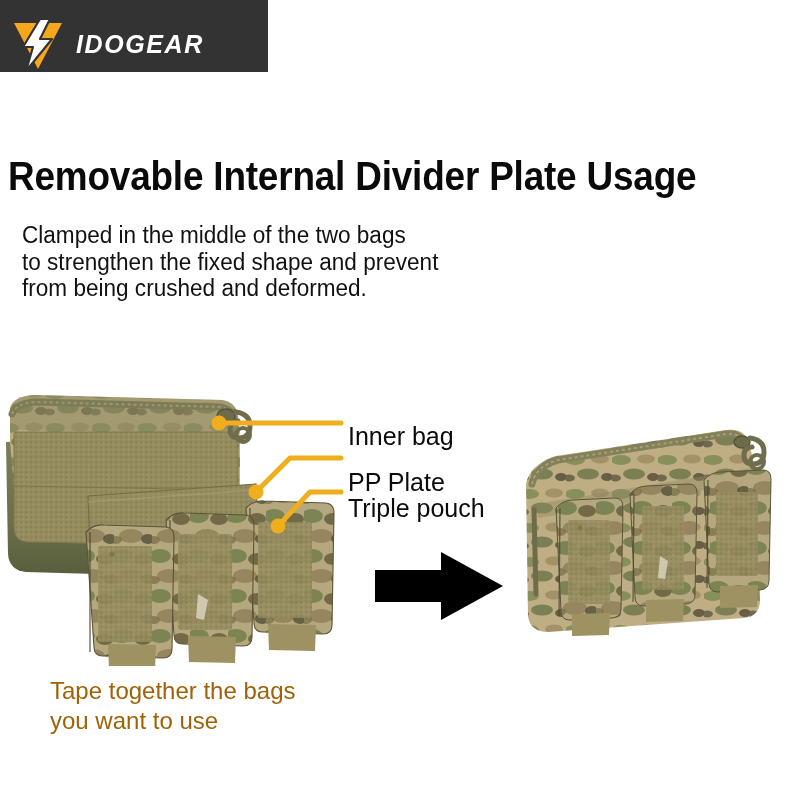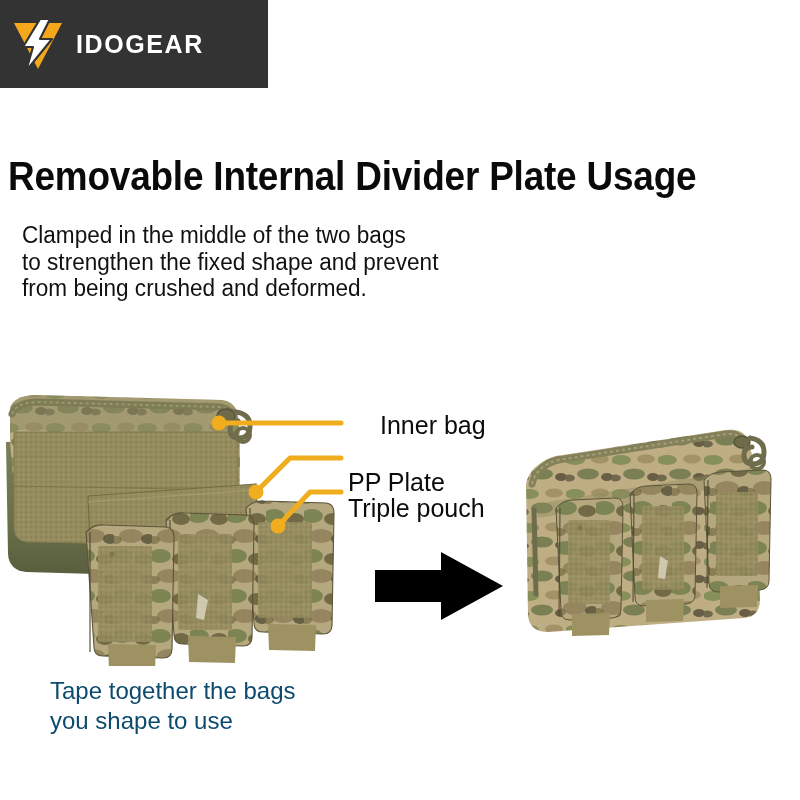--- a/index.html
+++ b/index.html
@@ -25,8 +25,9 @@
     left: 0;
     top: 0;
     width: 268px;
-    height: 88px;
+    height: 72px;
     background: #333333;
+    font-style: italic;
   }
   .brand-logo-mark {
     position: absolute;

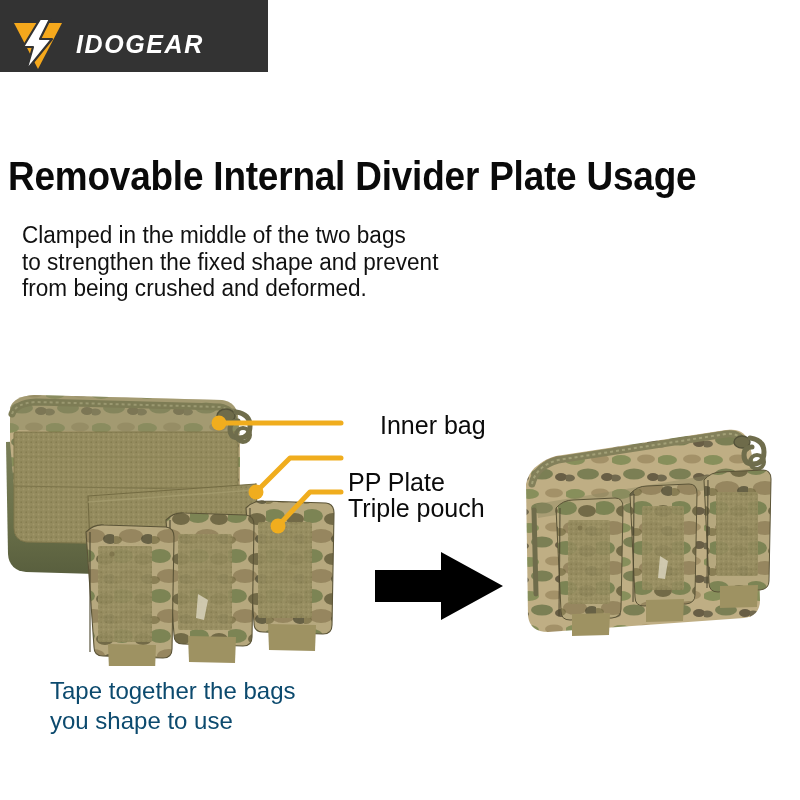--- a/index.html
+++ b/index.html
@@ -103,7 +103,7 @@
     white-space: nowrap;
     line-height: 1;
   }
-  #label-inner-bag    { left: 348px; top: 413px; margin-left: 32px; }
+  #label-inner-bag    { left: 348px; top: 424px; }
   #label-pp-plate     { left: 348px; top: 448px; margin-top: 22px; }
   #label-triple-pouch { left: 348px; top: 496px; }
 

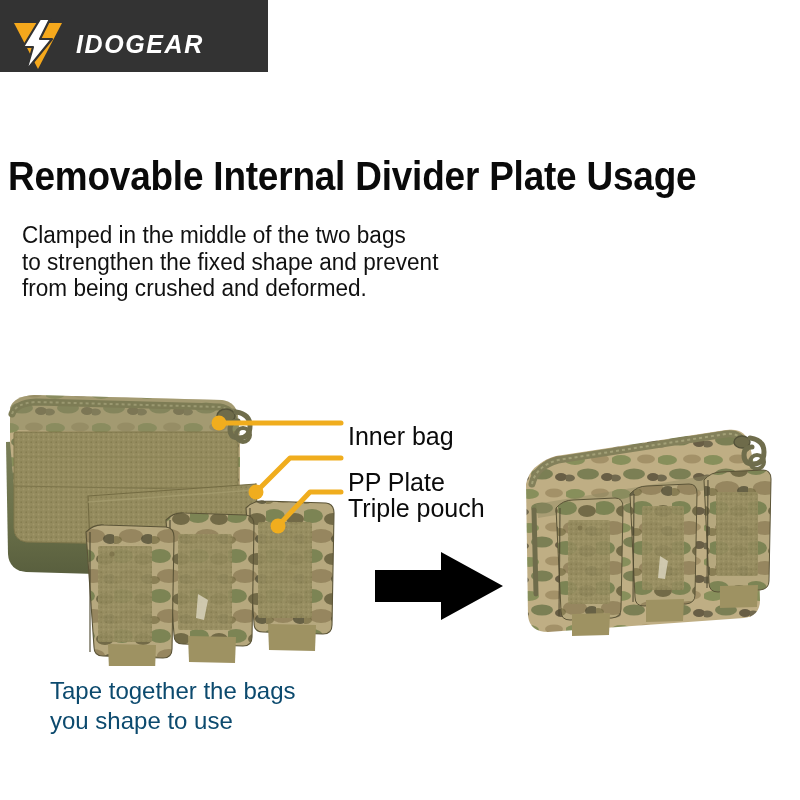--- a/index.html
+++ b/index.html
@@ -84,7 +84,7 @@
     top: 676px;
     font-size: 24px;
     line-height: 30px;
-    color: #0c4a6e;
+    color: #a16207;
     font-family: "Liberation Sans", sans-serif;
   }
   .caption div { white-space: nowrap; }

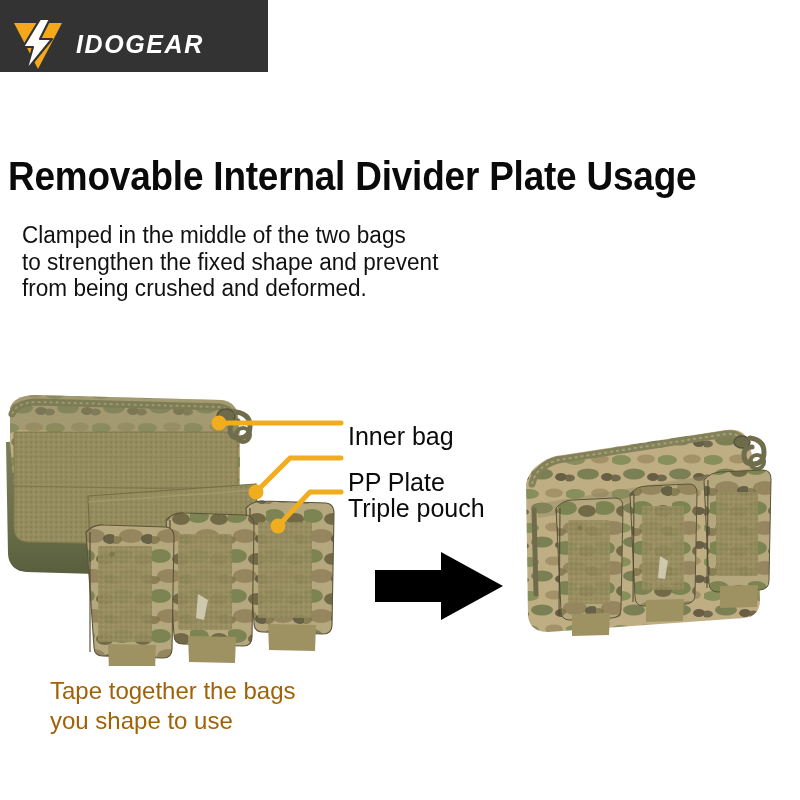--- a/index.html
+++ b/index.html
@@ -335,7 +335,7 @@
 
   <div class="caption">
     <div>Tape together the bags</div>
-    <div>you shape to use</div>
+    <div>you want to use</div>
   </div>
 
 </div>

